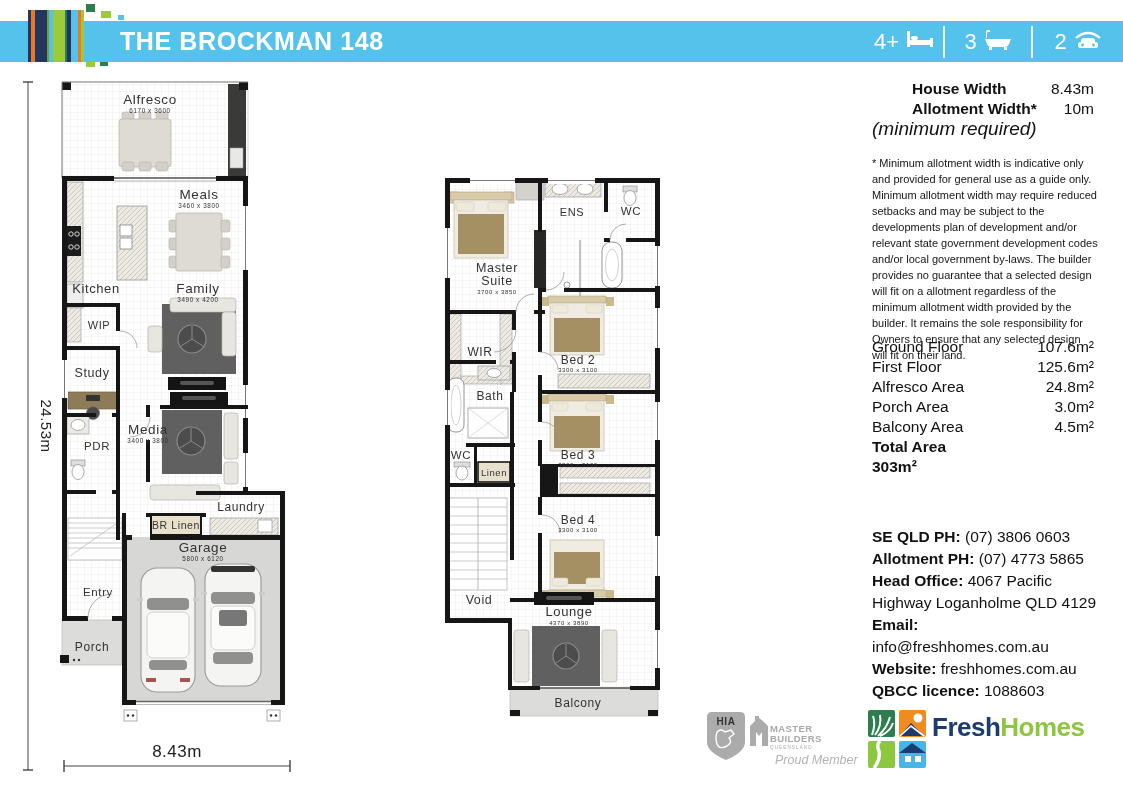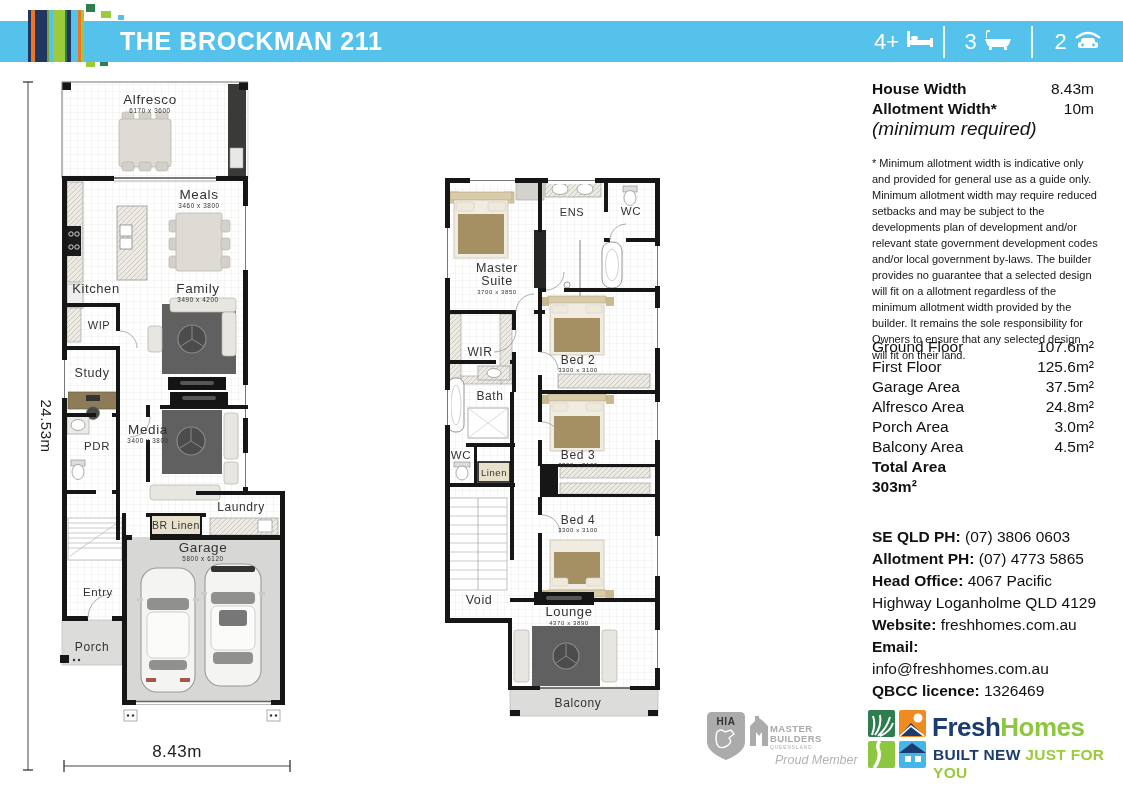--- a/index.html
+++ b/index.html
@@ -65,7 +65,7 @@
   <div class="confetti" style="left:86px;top:62px;width:9px;height:5px;background:#9BCA3B"></div>
   <div class="confetti" style="left:100px;top:62px;width:8px;height:4px;background:#2E7D4F"></div>
 
-  <div class="title">THE BROCKMAN 211</div>
+  <div class="title">THE BROCKMAN 148</div>
 
   <div class="stats">
     <div class="stat" style="width:78px">

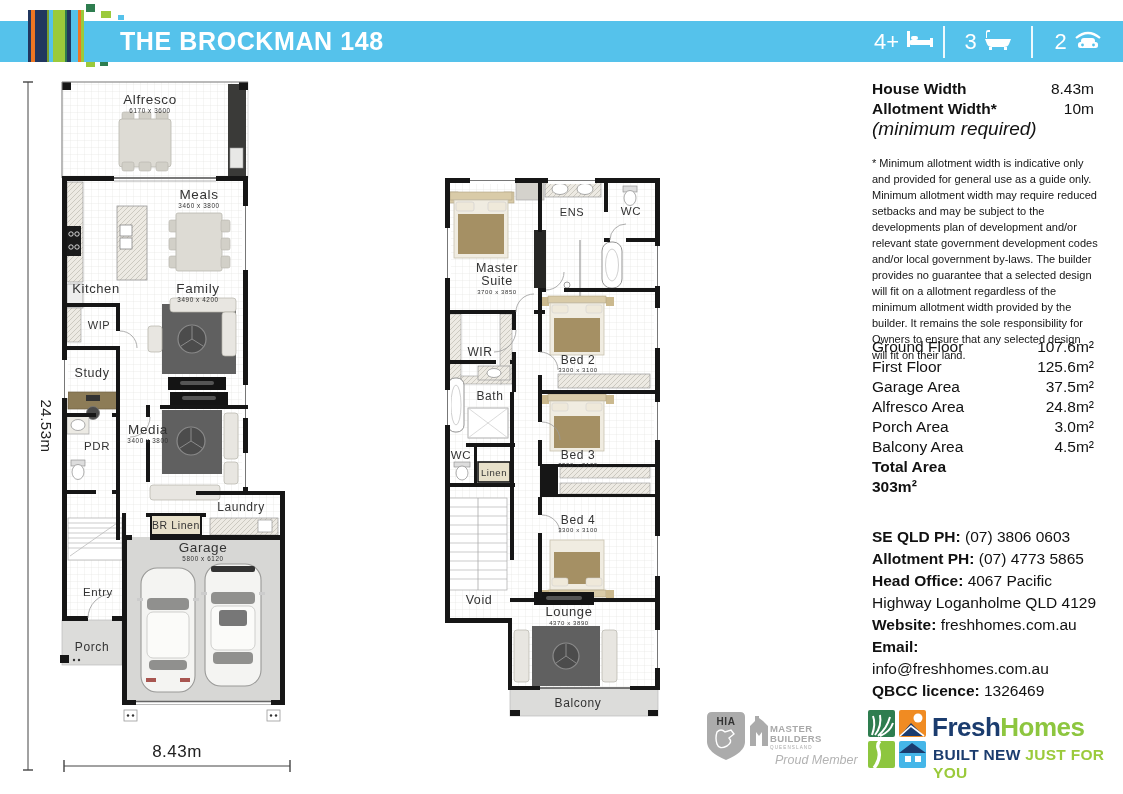--- a/index.html
+++ b/index.html
@@ -18,7 +18,7 @@
   .sep{width:2px;height:32px;background:#fff;opacity:.9;}
   
   .rp{position:absolute;color:#111;}
-  .spec-row{display:flex;justify-content:space-between;font-size:15.5px;line-height:20px;}
+  .spec-row{display:flex;justify-content:space-between;font-size:15.5px;line-height:20px;margin-left:40px;}
   .spec-row b{font-weight:700;}
   .minnote{font-style:italic;font-size:19px;line-height:20px;}
   .disclaimer{font-size:11px;line-height:16px;color:#151515;}

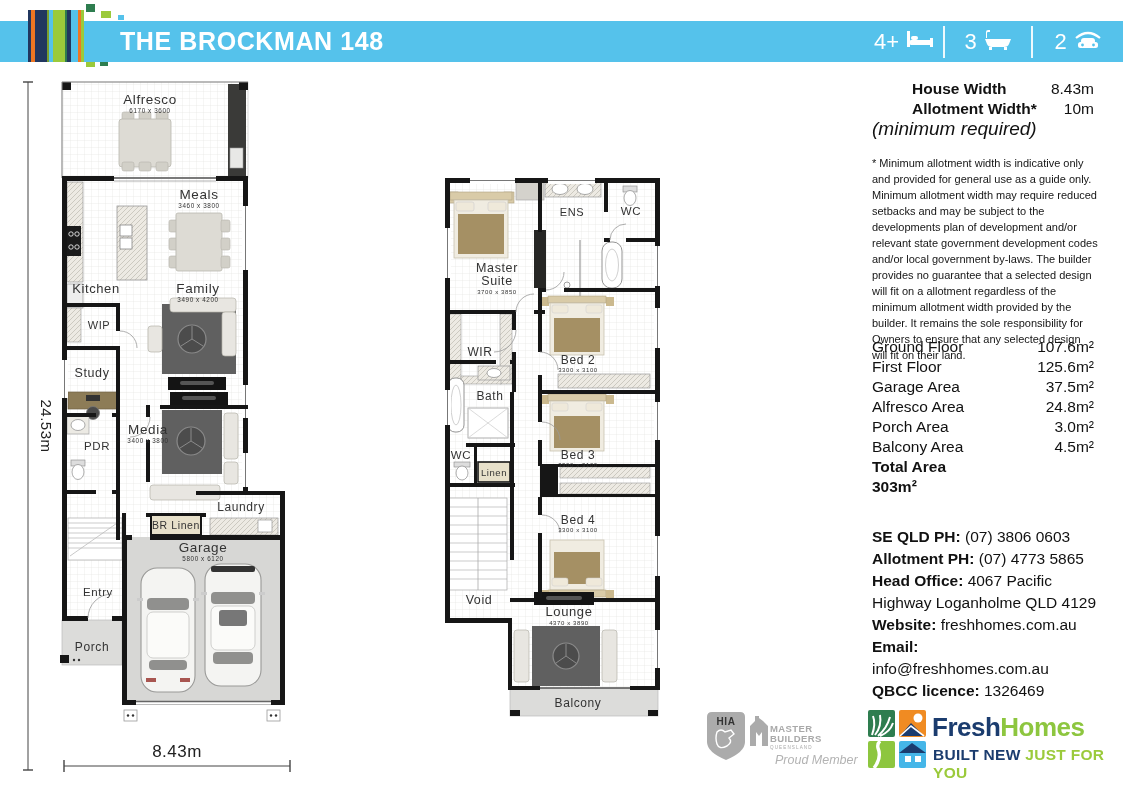--- a/index.html
+++ b/index.html
@@ -630,10 +630,6 @@
         <span>125.6m²</span>
       </div>
     <div class="arow">
-        <span>Garage Area</span>
-        <span>37.5m²</span>
-      </div>
-    <div class="arow">
         <span>Alfresco Area</span>
         <span>24.8m²</span>
       </div>

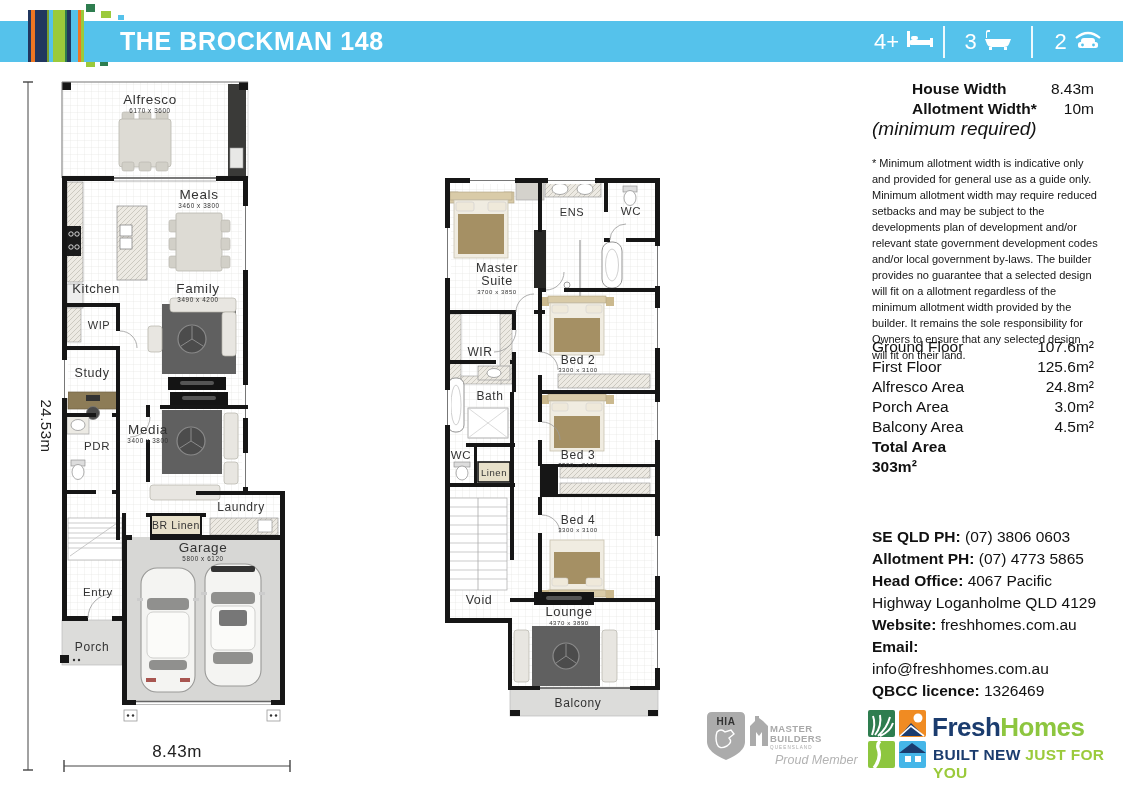--- a/index.html
+++ b/index.html
@@ -651,8 +651,8 @@
     <p><b>SE QLD PH:</b> <span>(07) 3806 0603</span></p>
     <p><b>Allotment PH:</b> <span>(07) 4773 5865</span></p>
     <p><b>Head Office:</b> <span>4067 Pacific Highway Loganholme QLD 4129</span></p>
+    <p><b>Email:</b> <a href="#">info@freshhomes.com.au</a></p>
     <p><b>Website:</b> <a href="#">freshhomes.com.au</a></p>
-    <p><b>Email:</b> <a href="#">info@freshhomes.com.au</a></p>
     <p><b>QBCC licence:</b> <span>1326469</span></p>
   </div>
 

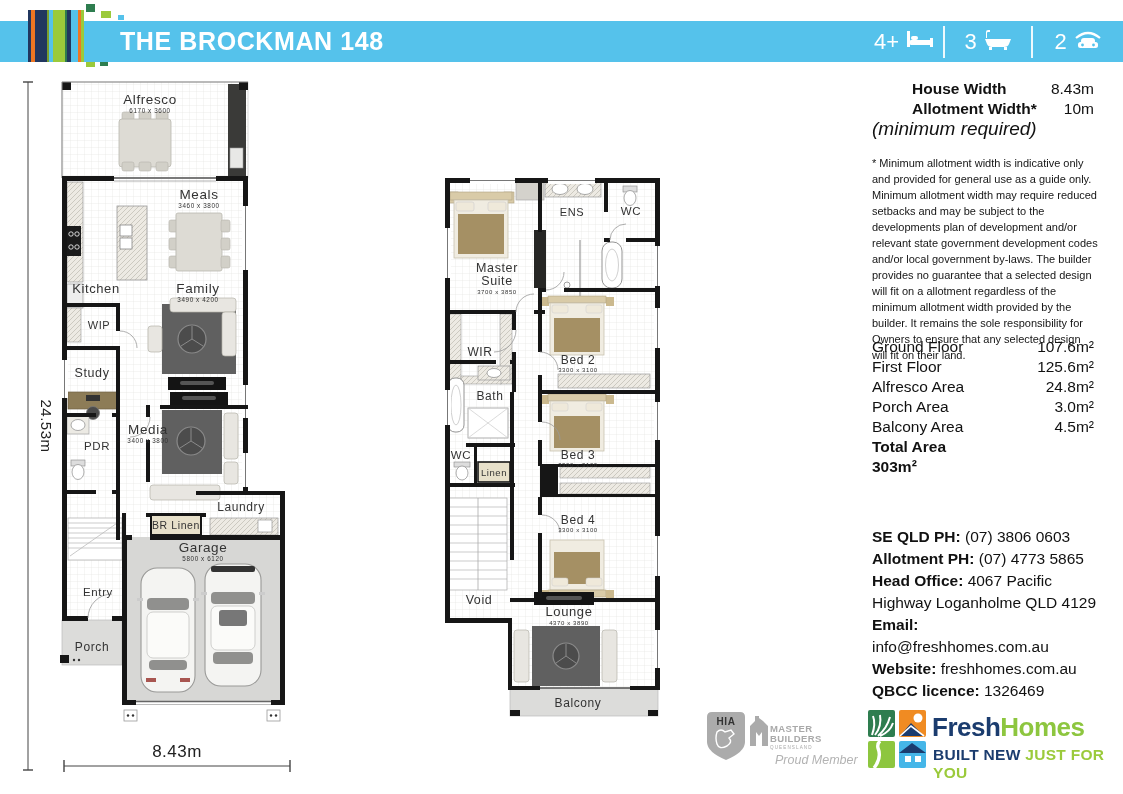--- a/index.html
+++ b/index.html
@@ -653,7 +653,7 @@
     <p><b>Head Office:</b> <span>4067 Pacific Highway Loganholme QLD 4129</span></p>
     <p><b>Email:</b> <a href="#">info@freshhomes.com.au</a></p>
     <p><b>Website:</b> <a href="#">freshhomes.com.au</a></p>
-    <p><b>QBCC licence:</b> <span>1326469</span></p>
+    <p><b>QBCC licence:</b> <span>1088603</span></p>
   </div>
 
   <svg style="position:absolute;left:707px;top:712px" width="38" height="48" viewBox="0 0 38 48">

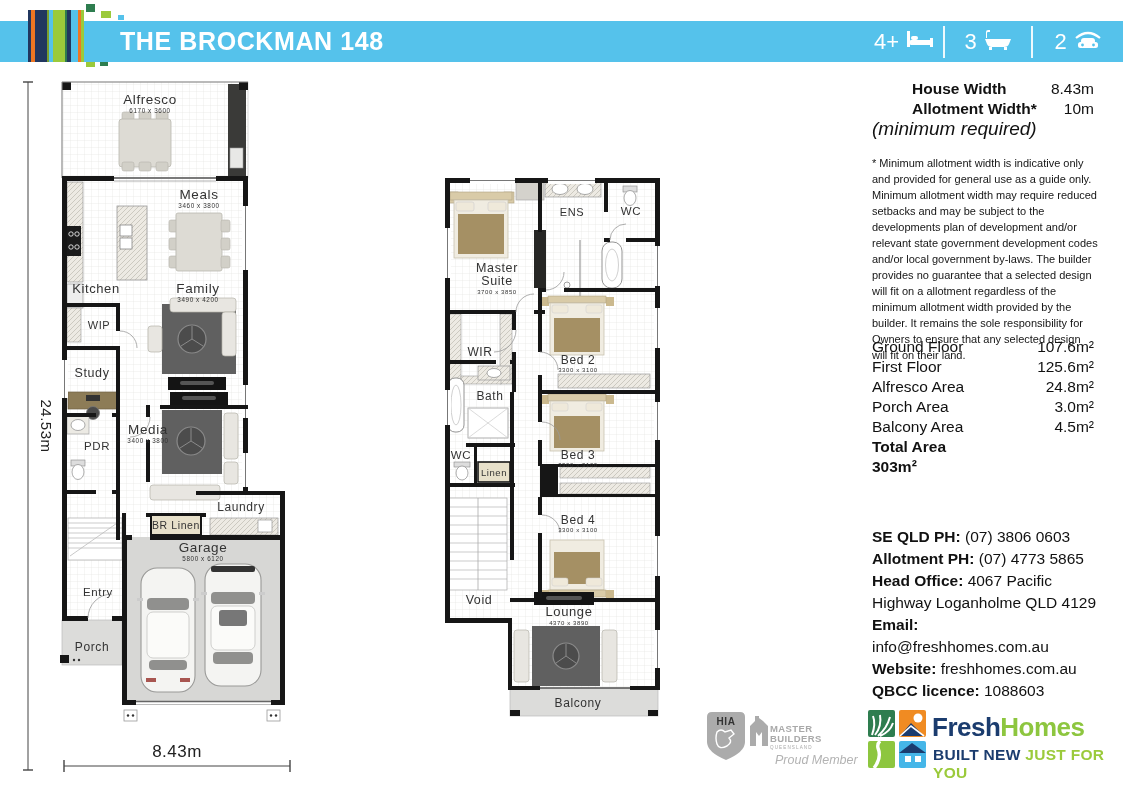--- a/index.html
+++ b/index.html
@@ -686,7 +686,6 @@
     <rect x="47" y="46" width="6" height="6" fill="#fff"></rect>
   </svg>
   <div class="brand-text"><span class="brand-fresh">Fresh</span><span class="brand-homes">Homes</span></div>
-  <div class="tagline"><span class="tag-navy">BUILT NEW</span> <span class="tag-green">JUST FOR YOU</span></div>
 
 </div>
 

